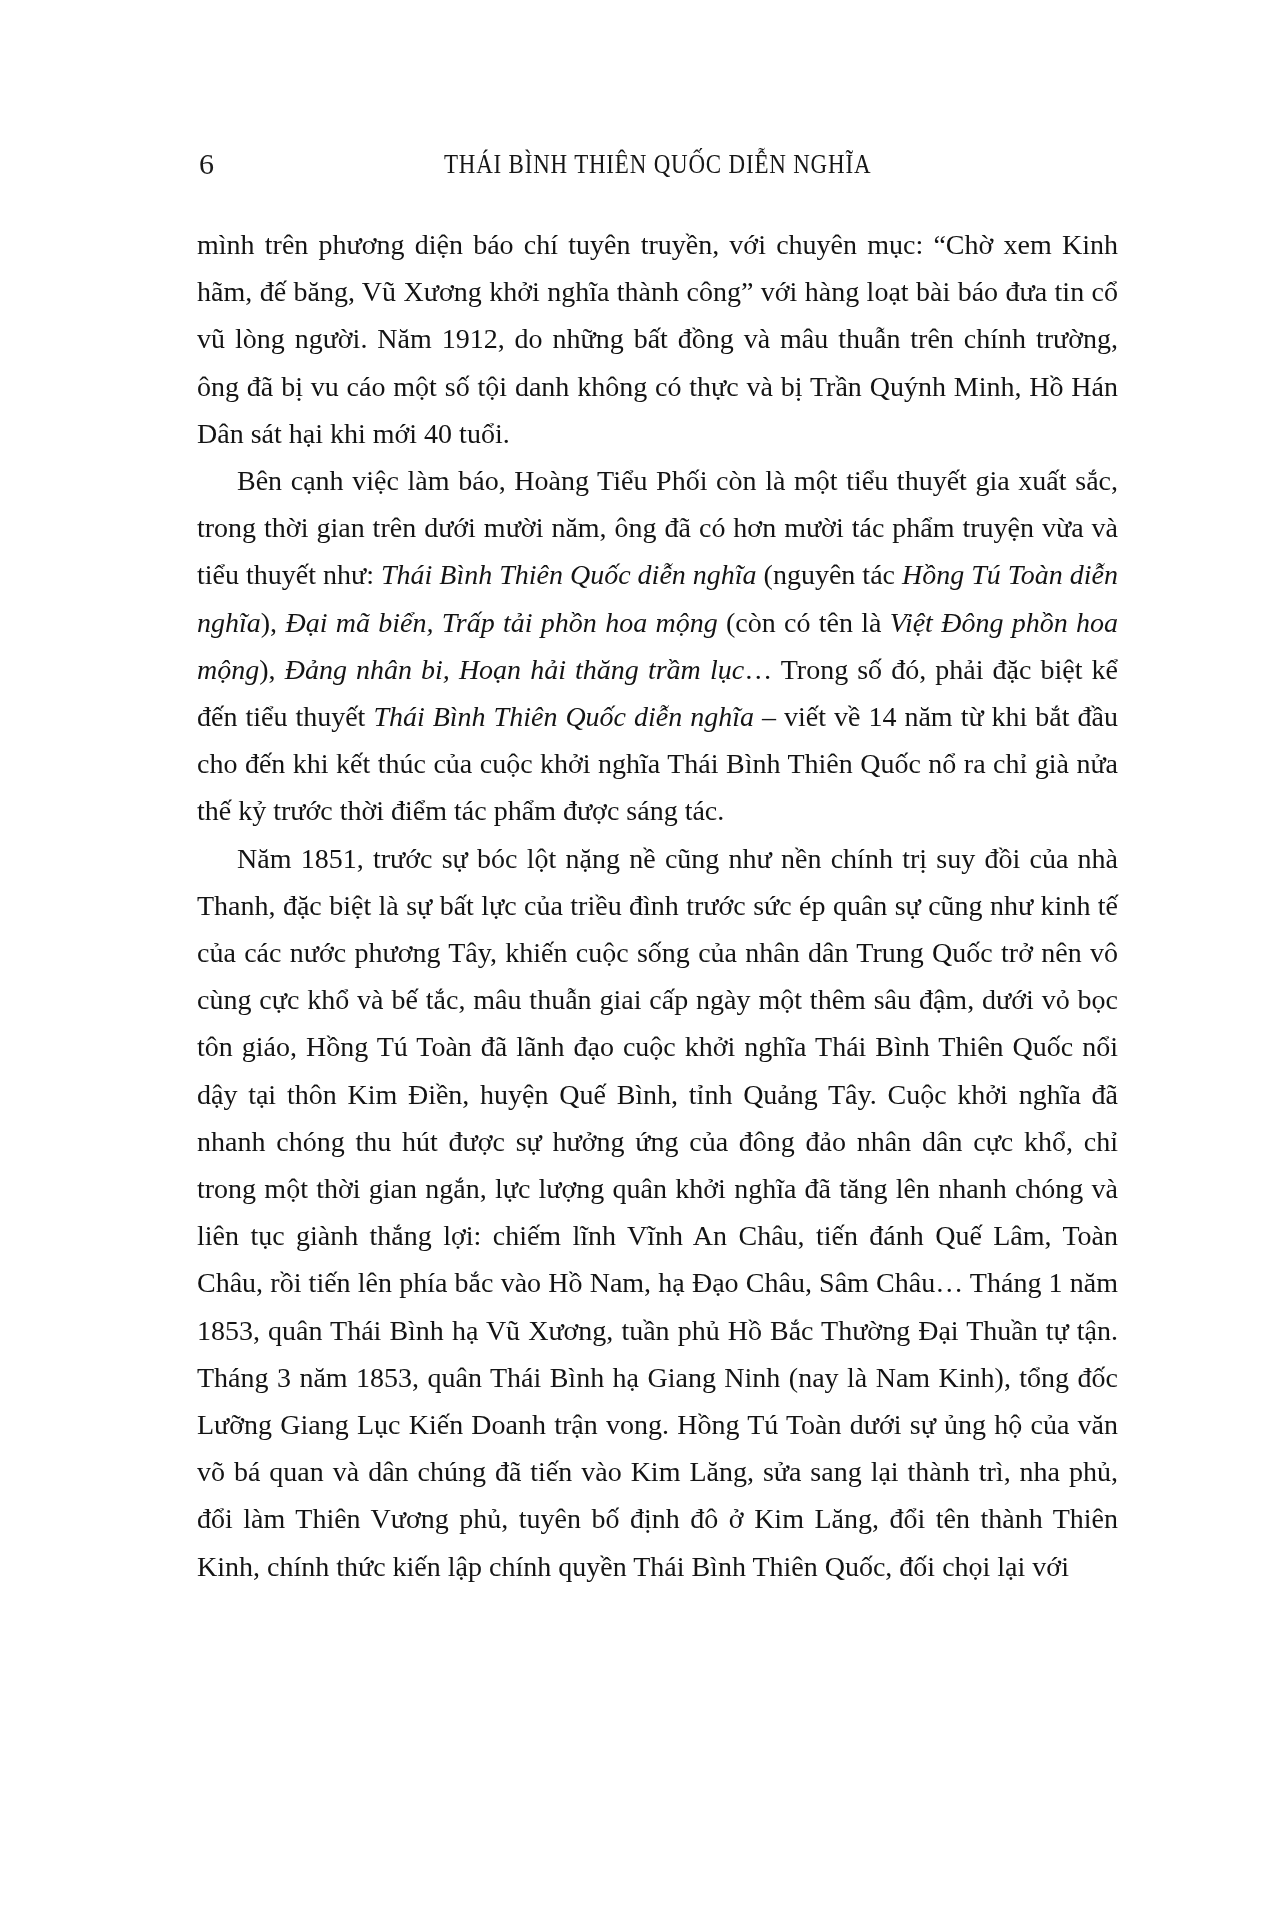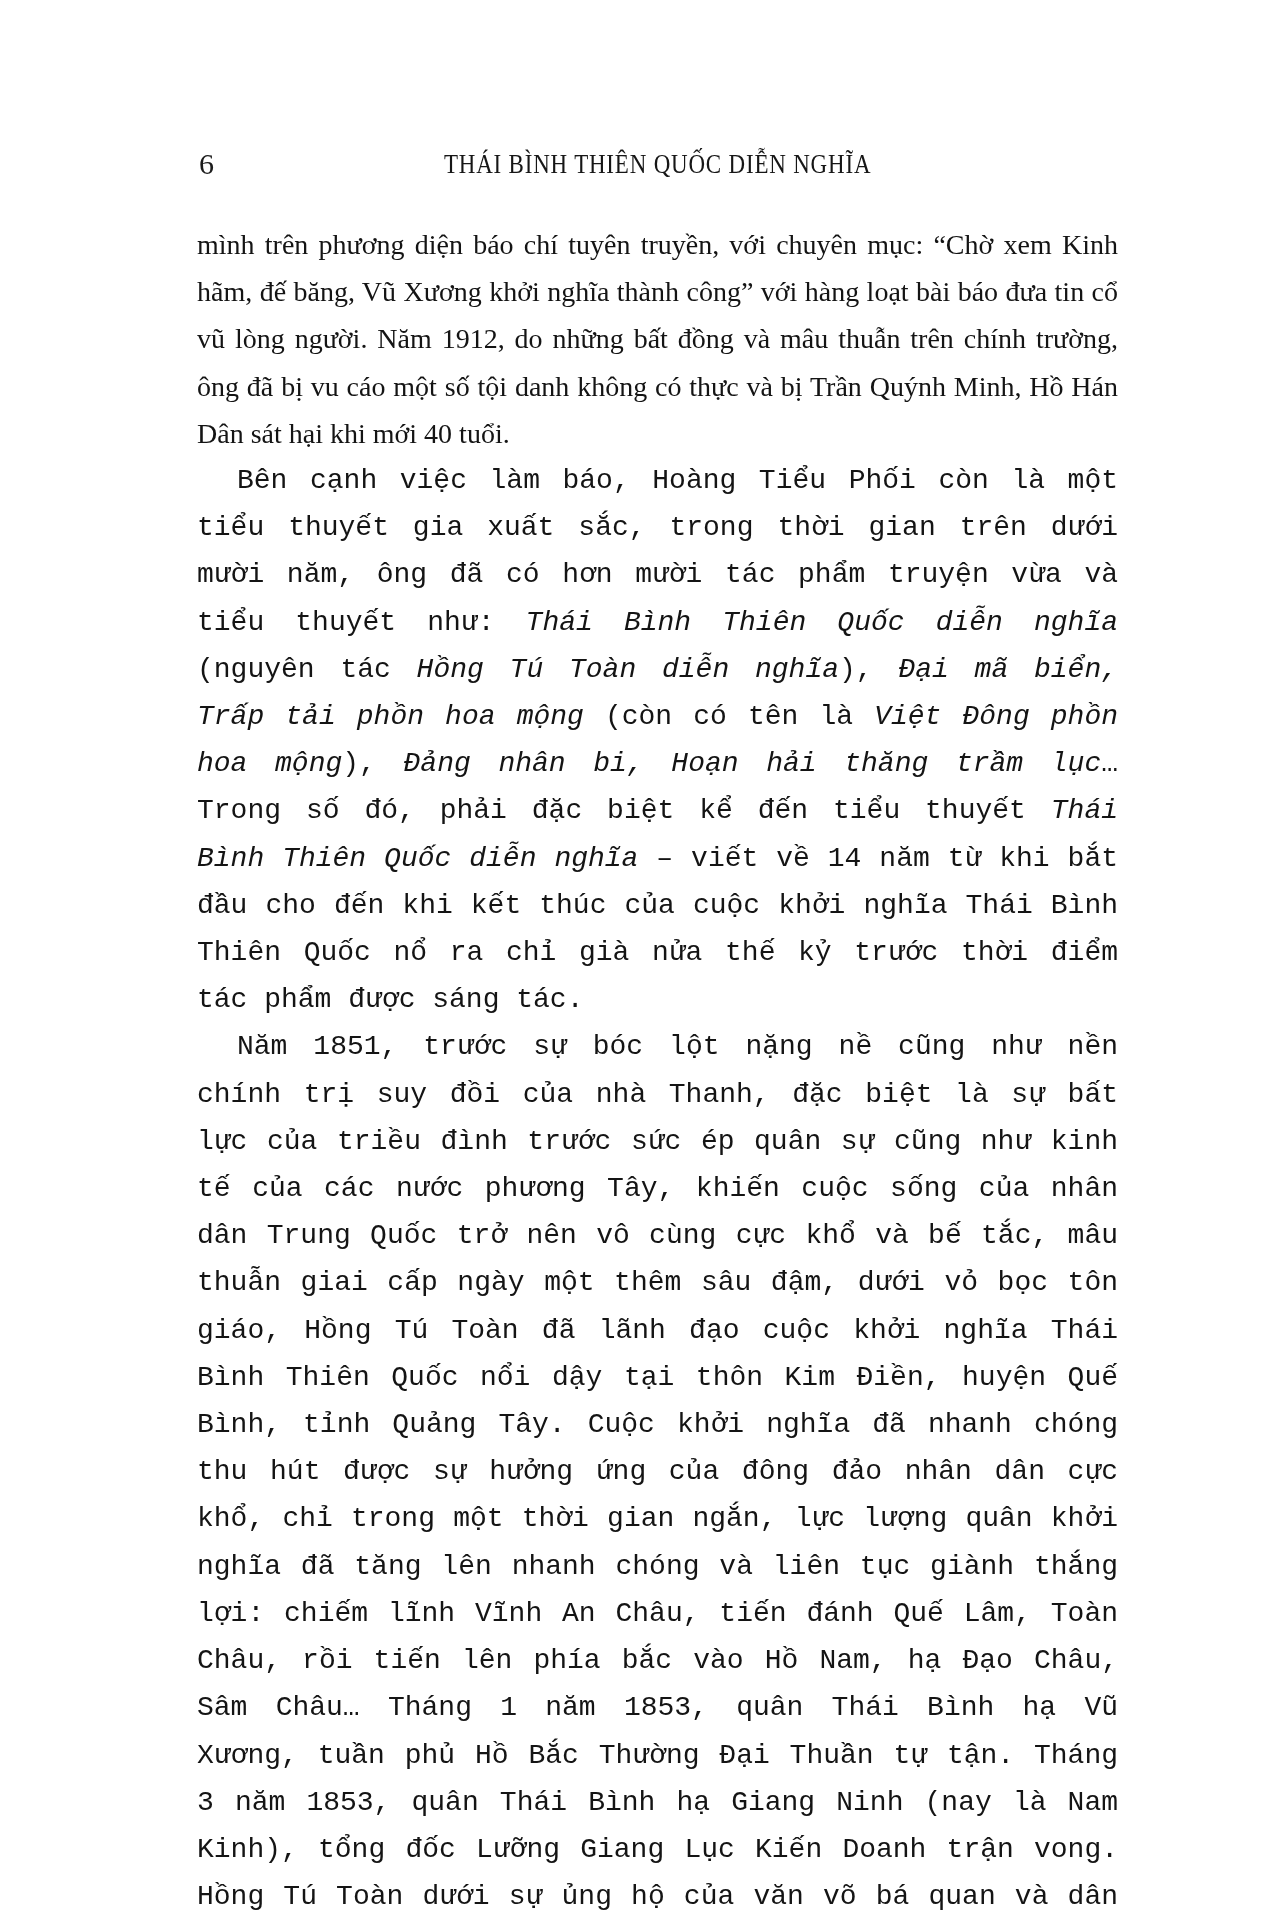--- a/index.html
+++ b/index.html
@@ -60,7 +60,6 @@
   }
   .body-text p.indent {
     text-indent: 40px;
-    font-family: Liberation Mono, monospace;
   }
   .it {
     font-style: italic;

